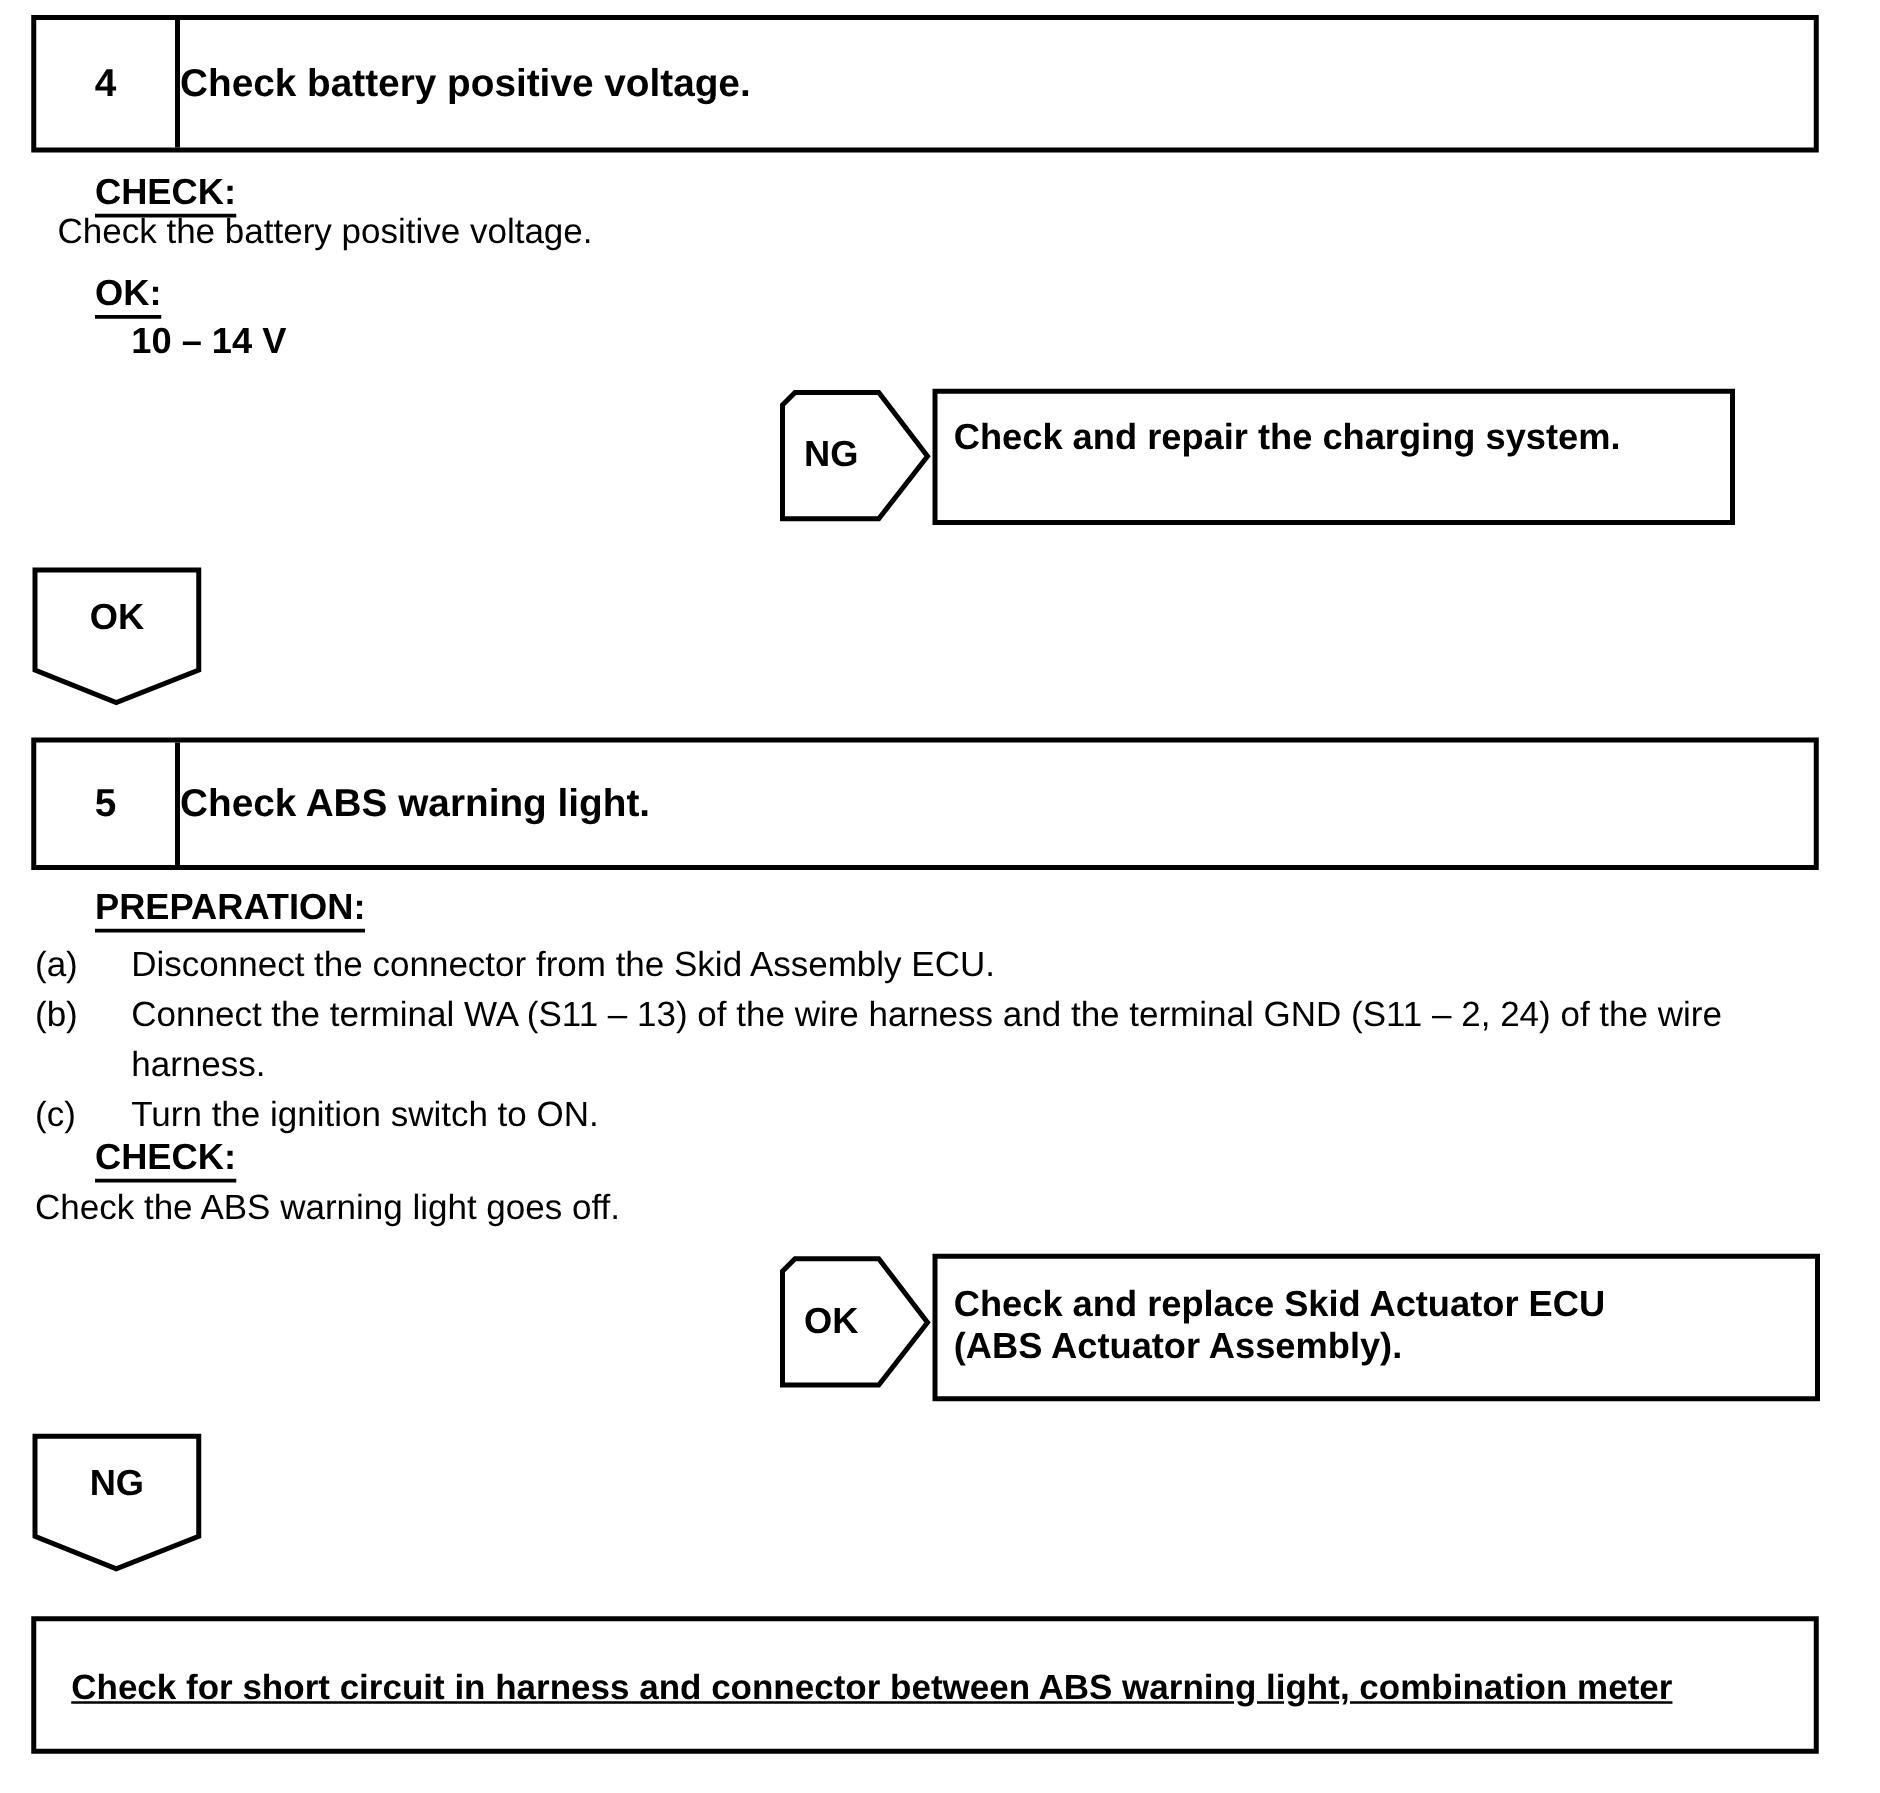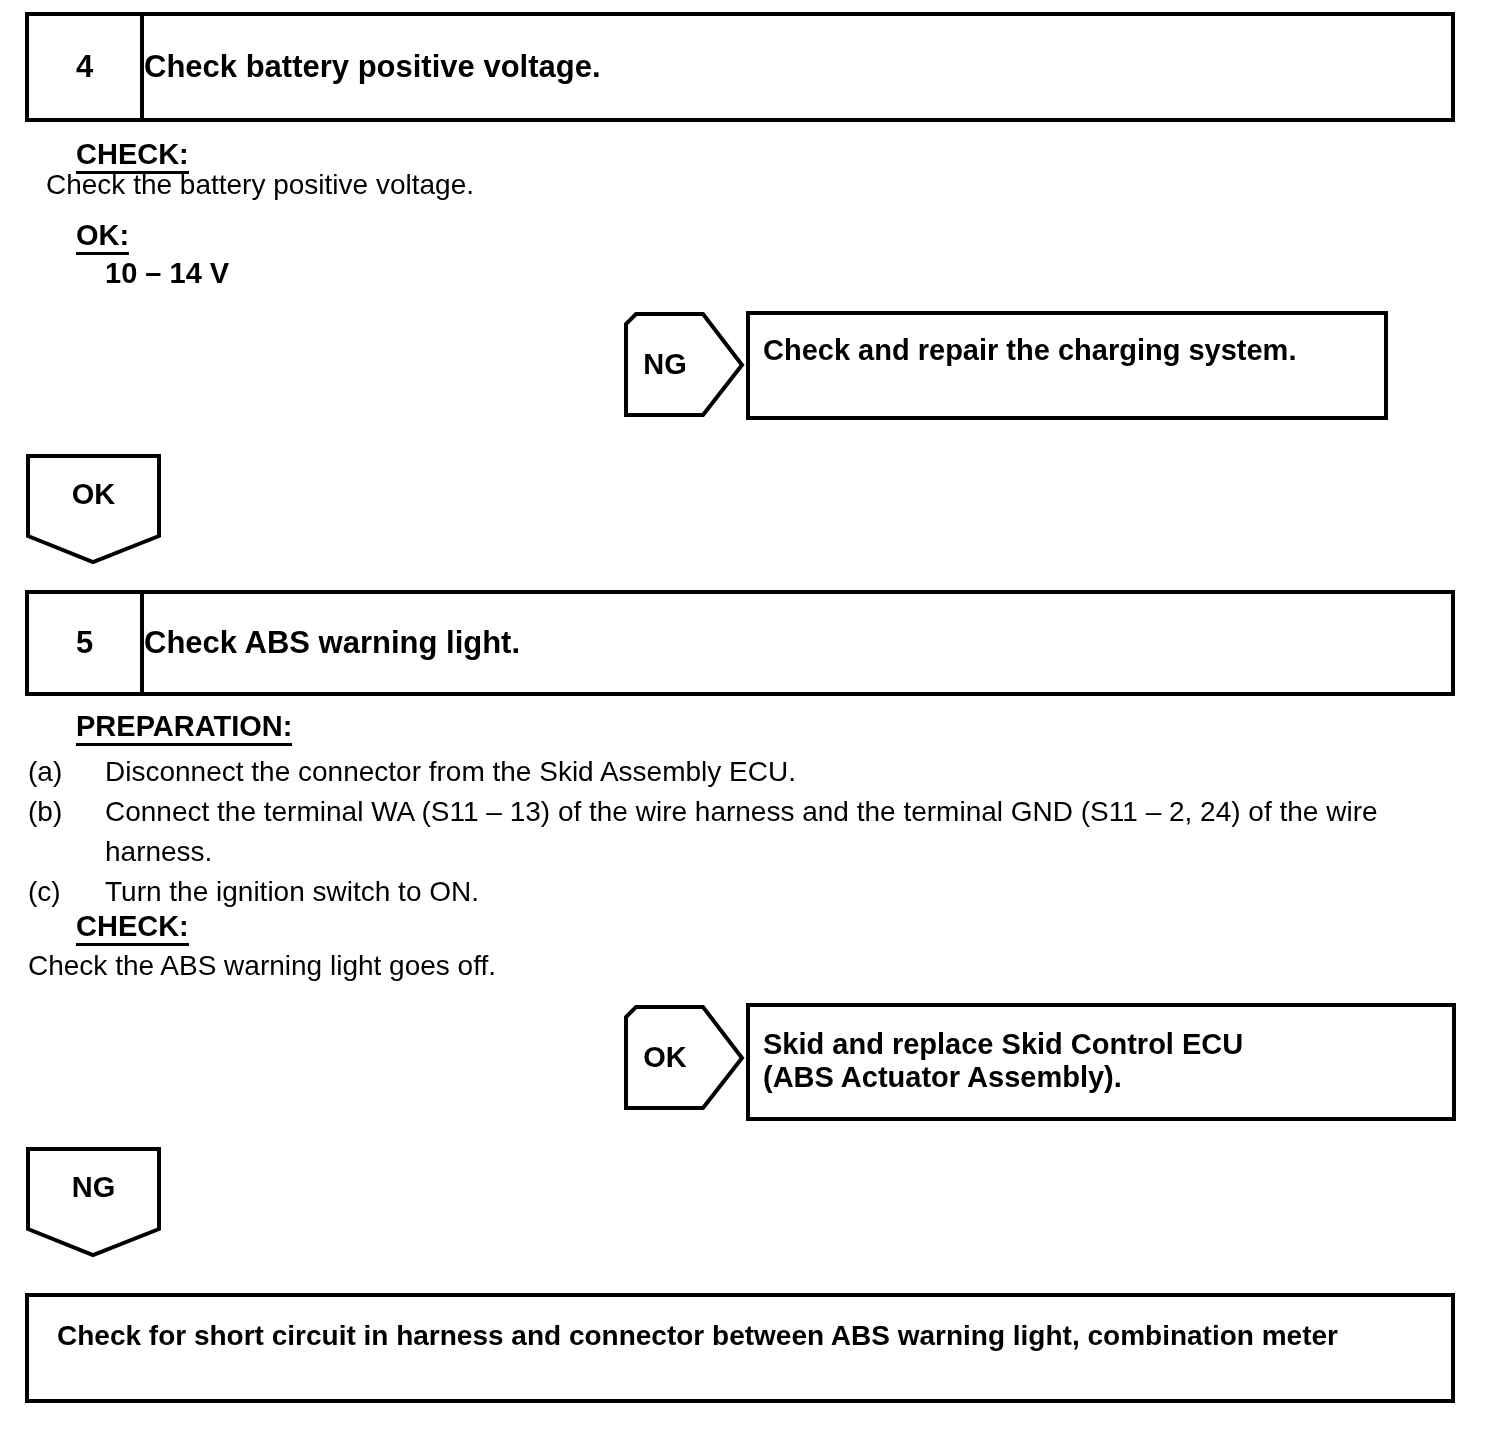--- a/index.html
+++ b/index.html
@@ -112,7 +112,7 @@
   </svg>
   <div class="arrow-label" style="left:623px; top:1004px; width:84px; height:107px;">OK</div>
   <div class="action-box" style="left:746px; top:1003px; width:710px; height:118px; padding:21px 12px 0 13px;">
-    <div>Skid and replace Skid Control ECU</div>
+    <div>Check and replace Skid Actuator ECU</div>
     <div>(ABS Actuator Assembly).</div>
   </div>
 

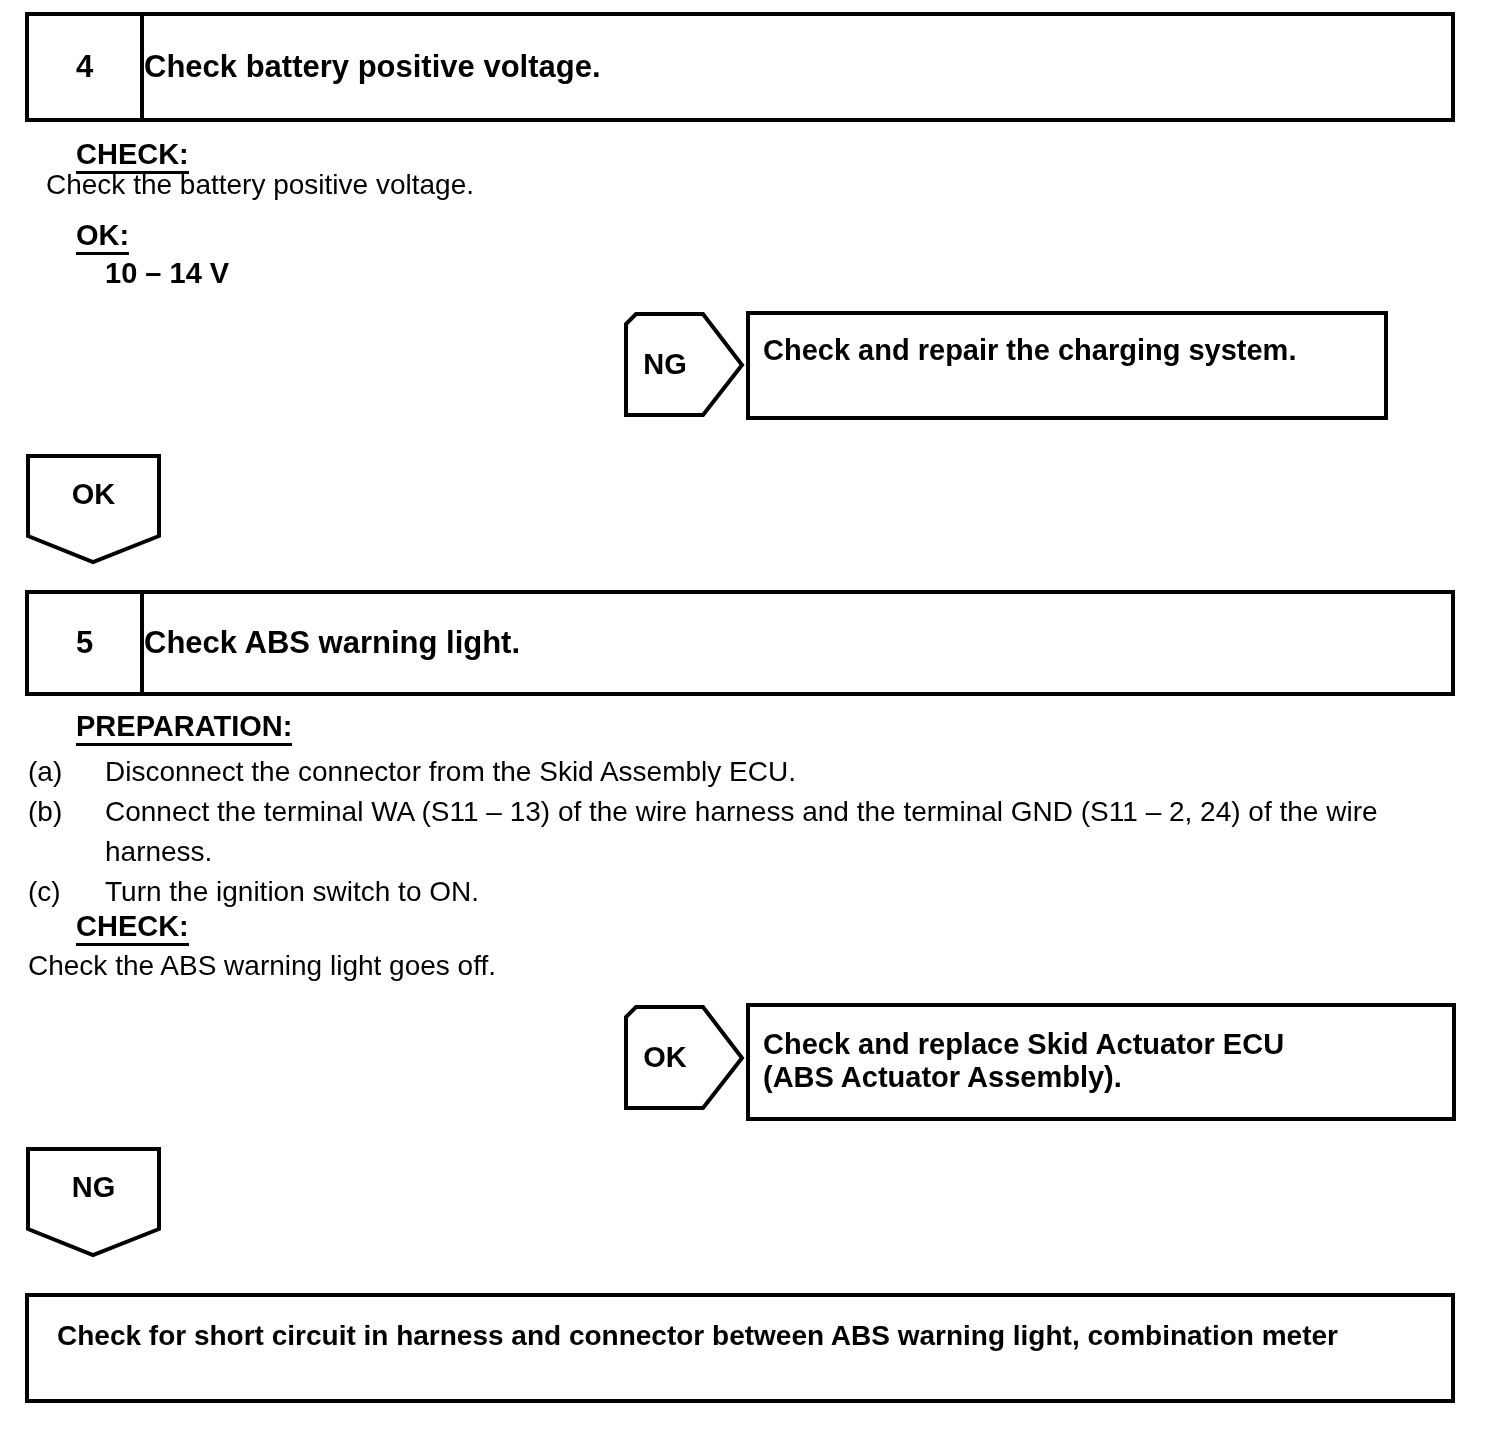--- a/index.html
+++ b/index.html
@@ -121,7 +121,7 @@
   </svg>
   <div class="arrow-label" style="left:25px; top:1146px; width:137px; height:83px;">NG</div>
 
-  <div class="action-box" style="left:25px; top:1293px; width:1430px; height:110px; padding:22px 12px 0 28px; font-size:28px;">
+  <div class="action-box" style="left:25px; top:1293px; width:1430px; height:110px; padding:36px 12px 0 28px; font-size:28px;text-decoration:underline;">
     <div>Check for short circuit in harness and connector between ABS warning light, combination meter</div>
   </div>
 

